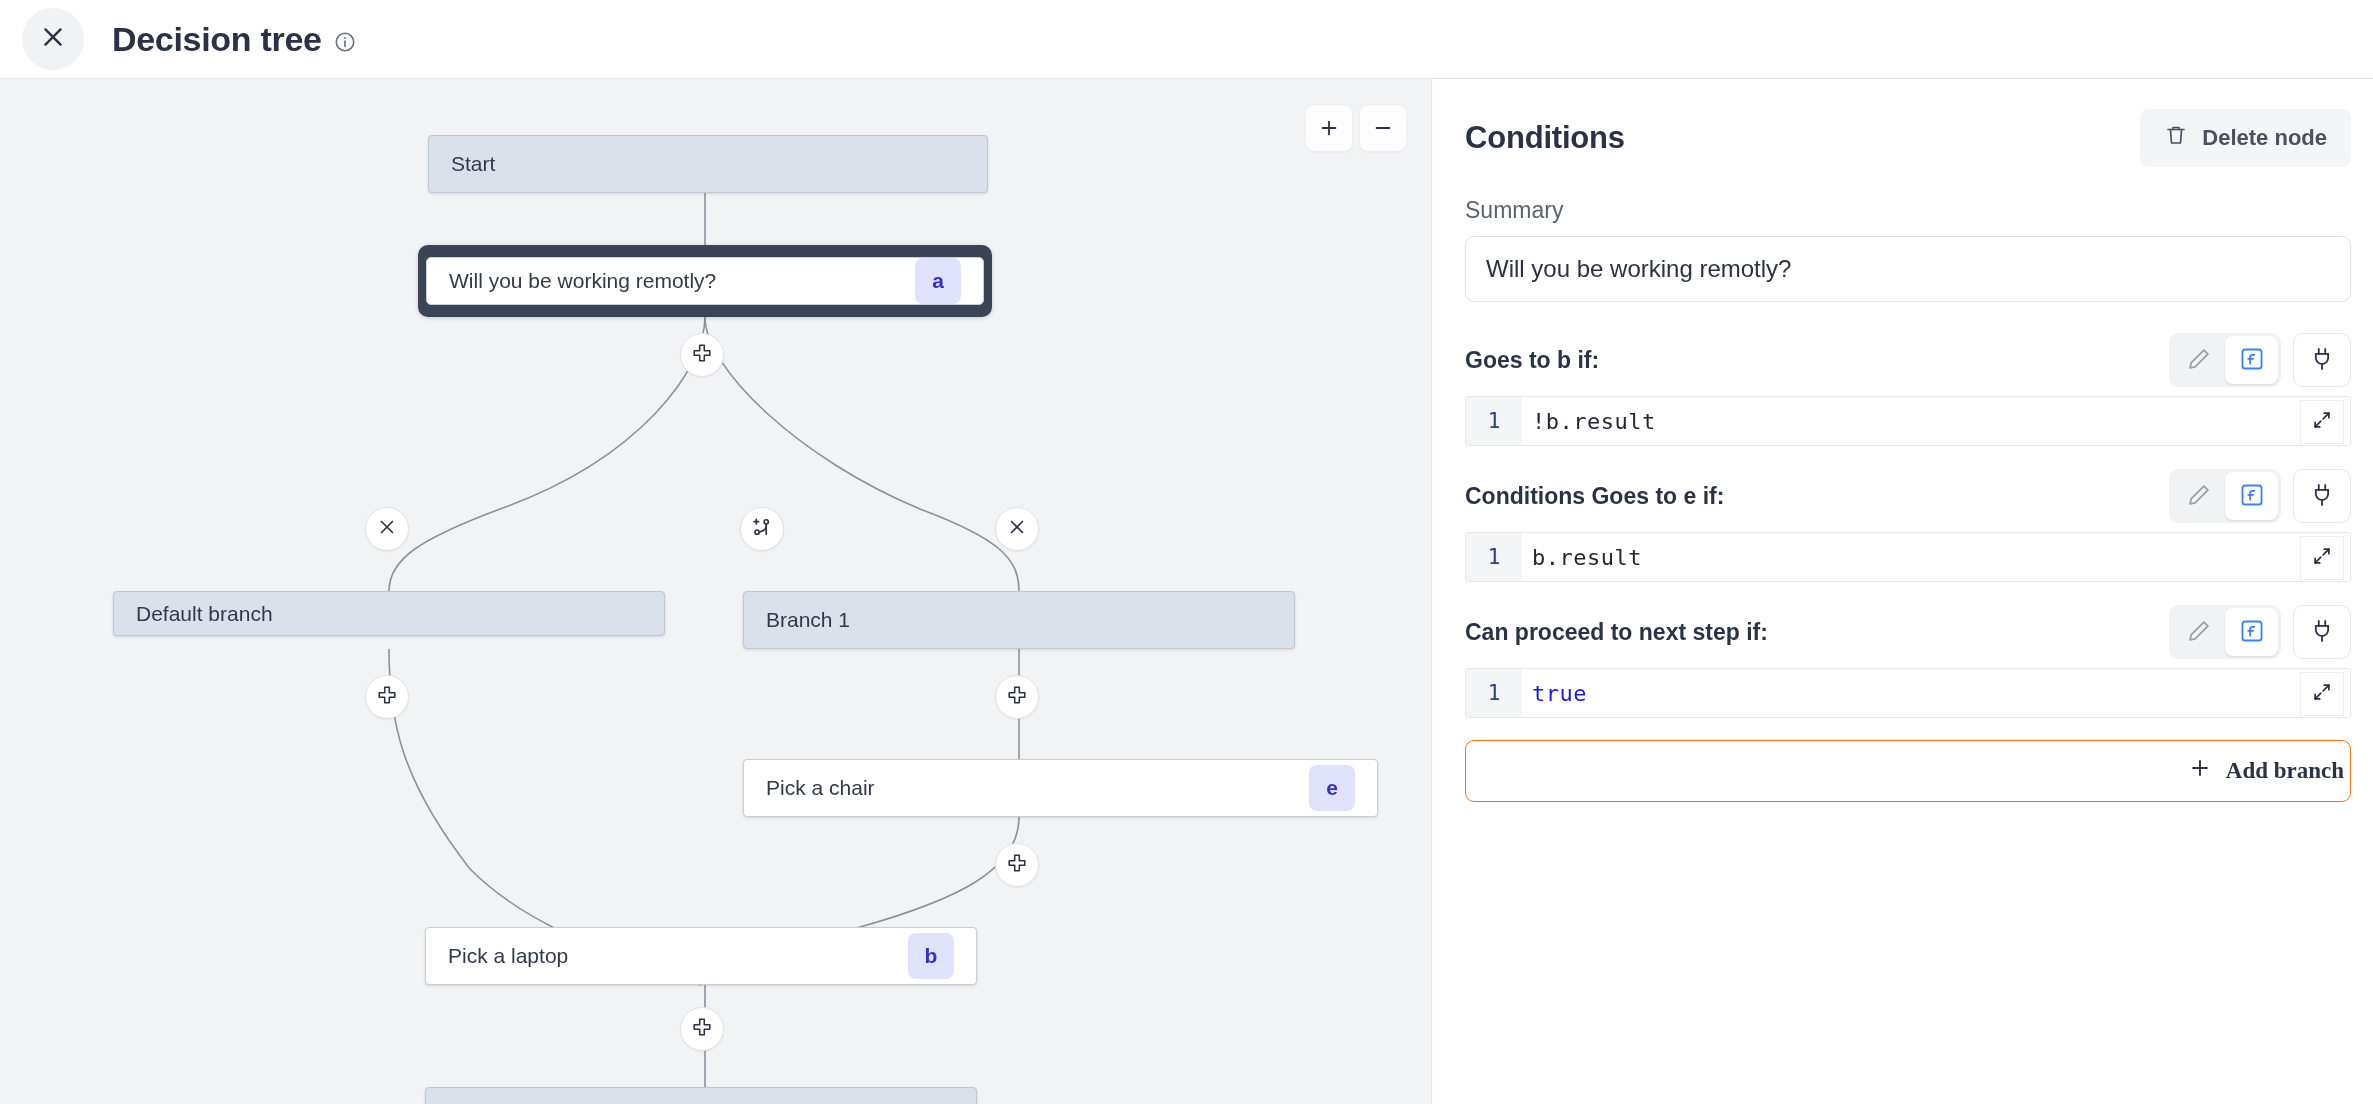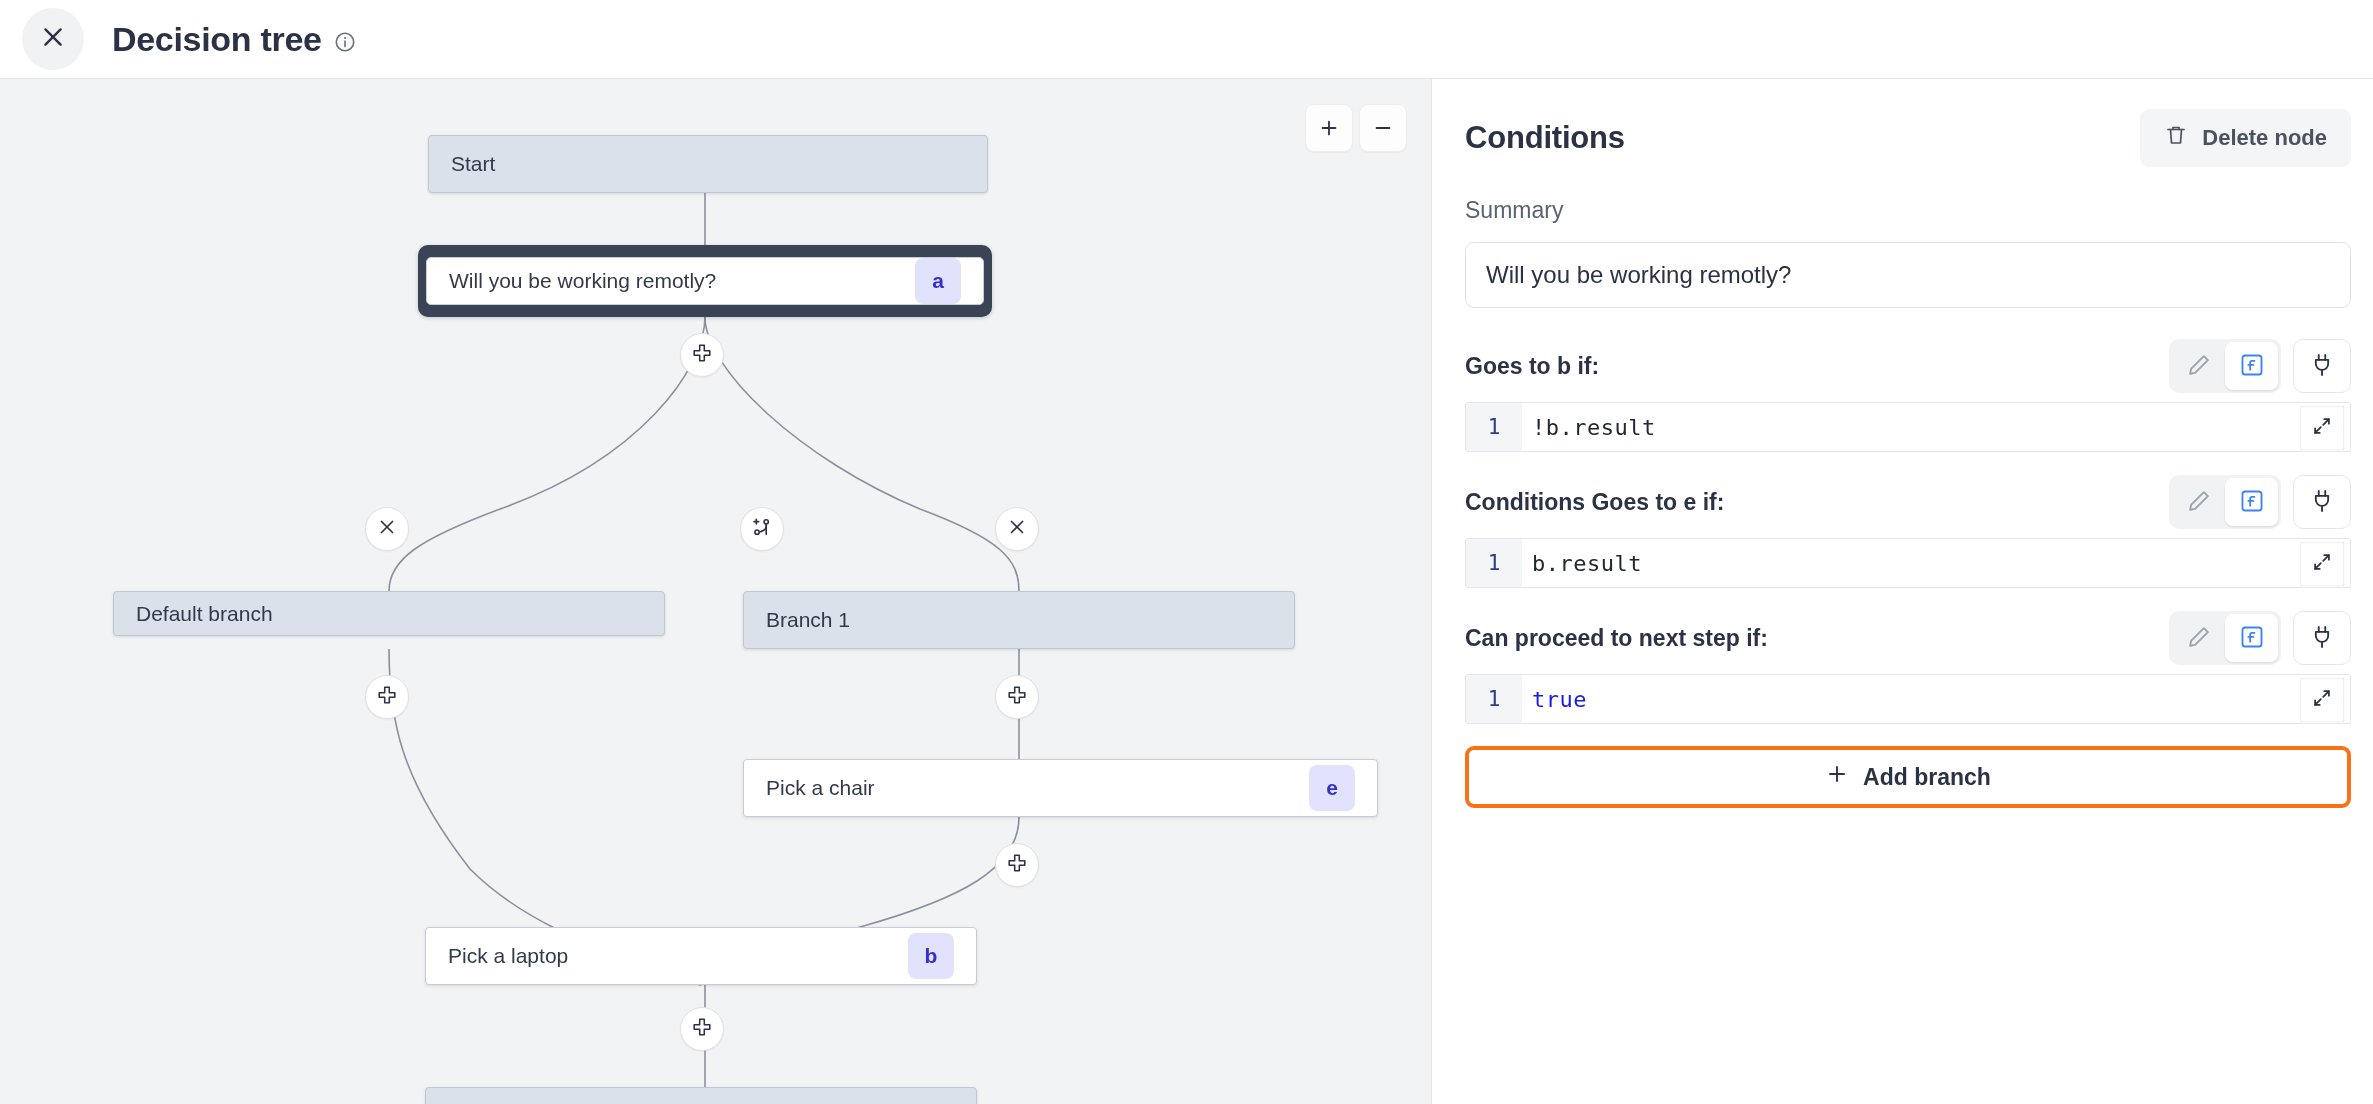--- a/index.html
+++ b/index.html
@@ -165,7 +165,7 @@
 
   .field-label {
     font-size: 23px; color: #5a6372;
-    margin-bottom: 18px;
+    margin-bottom: 12px;
   }
   .summary-box {
     width: 100%;

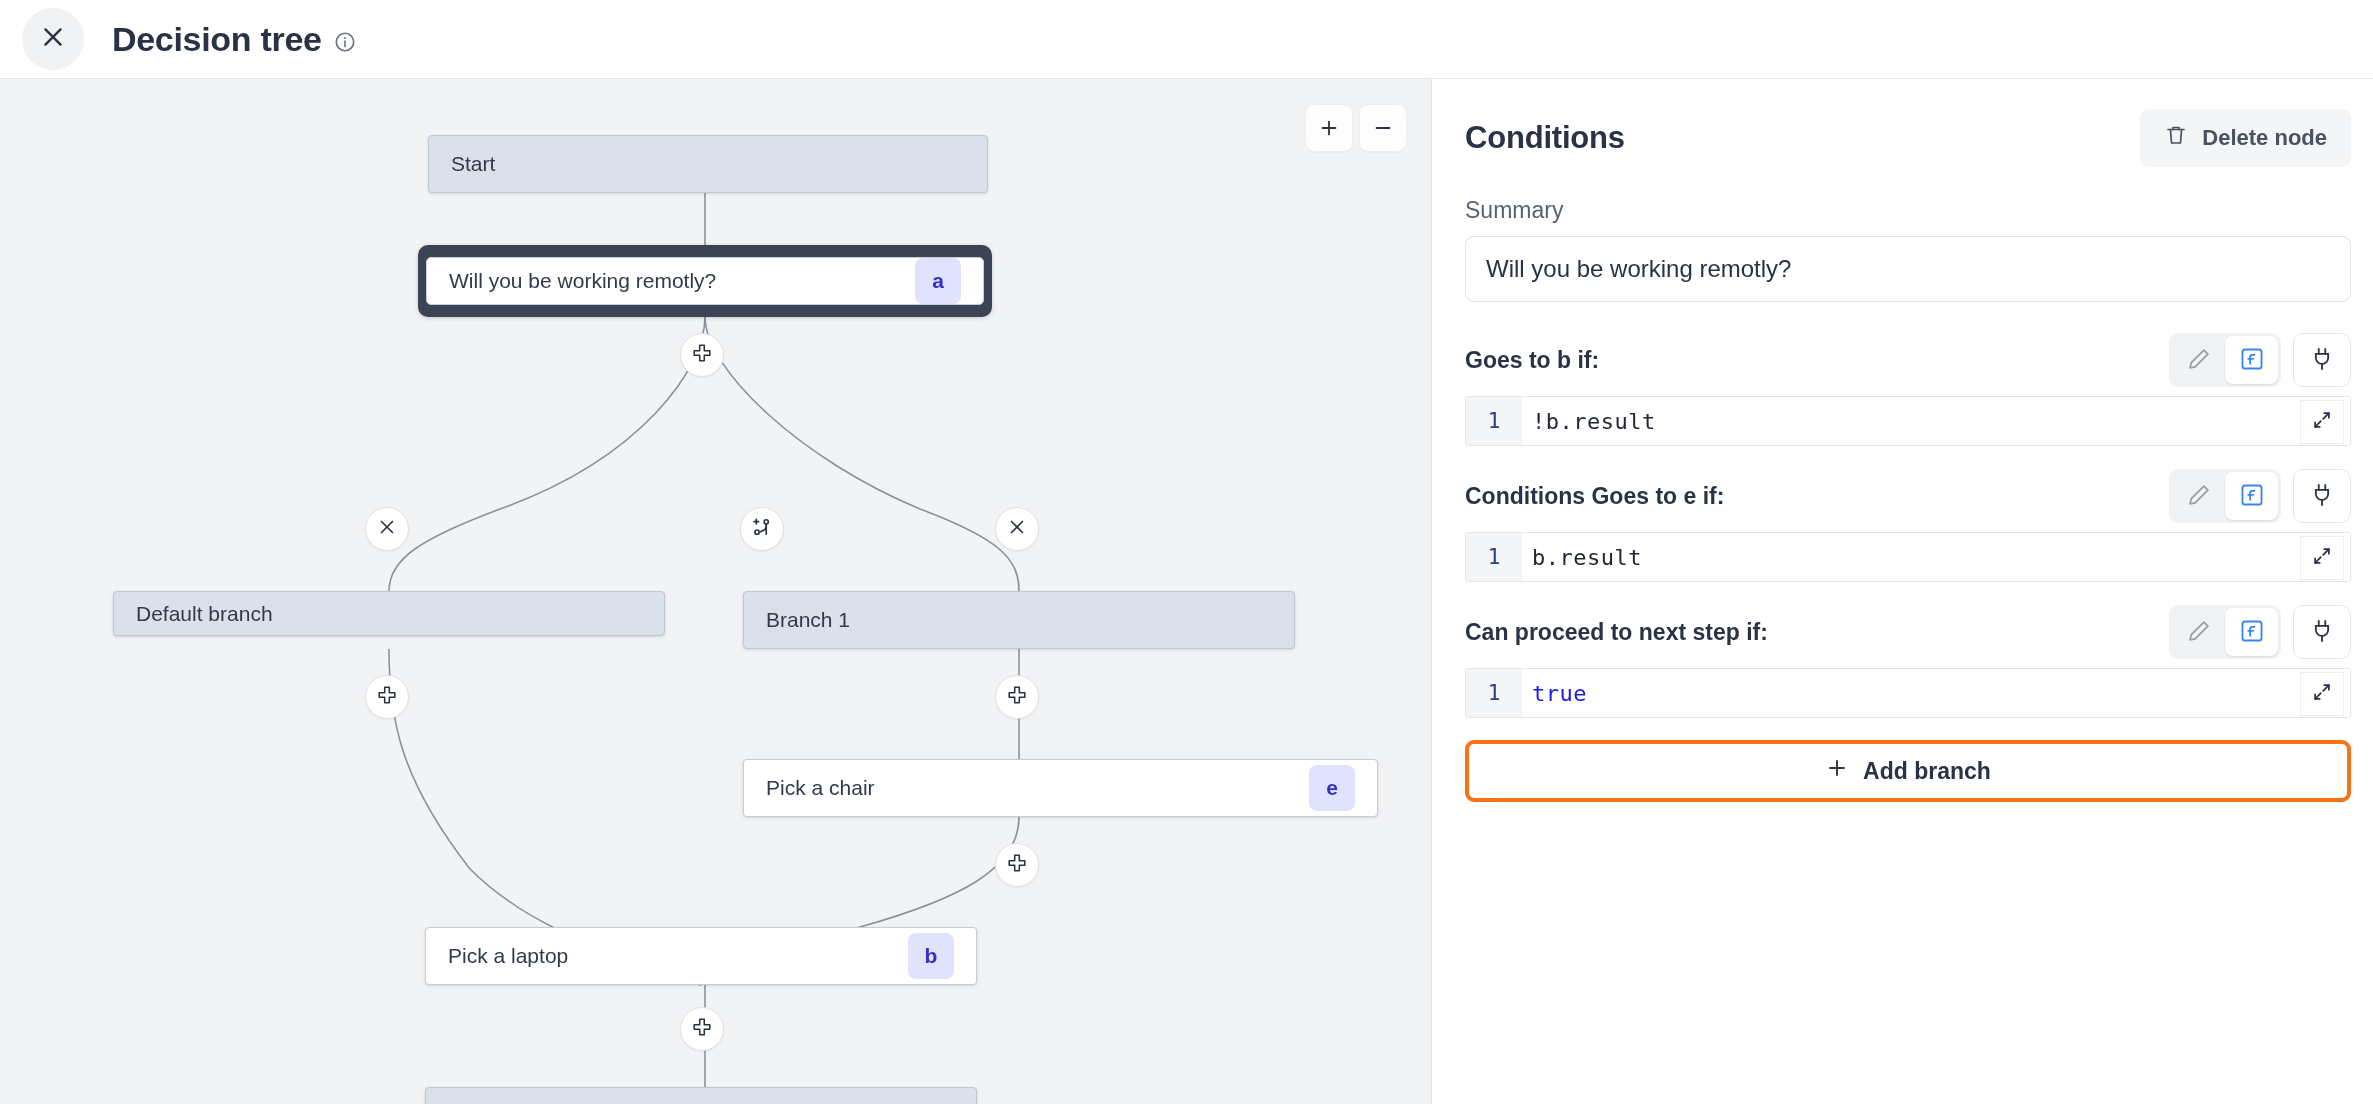--- a/index.html
+++ b/index.html
@@ -258,13 +258,13 @@
     margin-top: 16px;
     width: 100%;
     height: 62px;
-    border: 4px solid #f97316;
+    border: 1px solid #f97316;
     border-radius: 9px;
     background: #ffffff;
-    display: flex; align-items: center; justify-content: center;
+    display: flex; align-items: center; justify-content: flex-end;
     gap: 14px;
     font-size: 23px; font-weight: bold; color: #2b3245;
-    font-family: Liberation Sans, sans-serif;
+    font-family: Liberation Serif, serif;
     cursor: pointer;
   }
   .add-branch-btn svg { width: 24px; height: 24px; }

